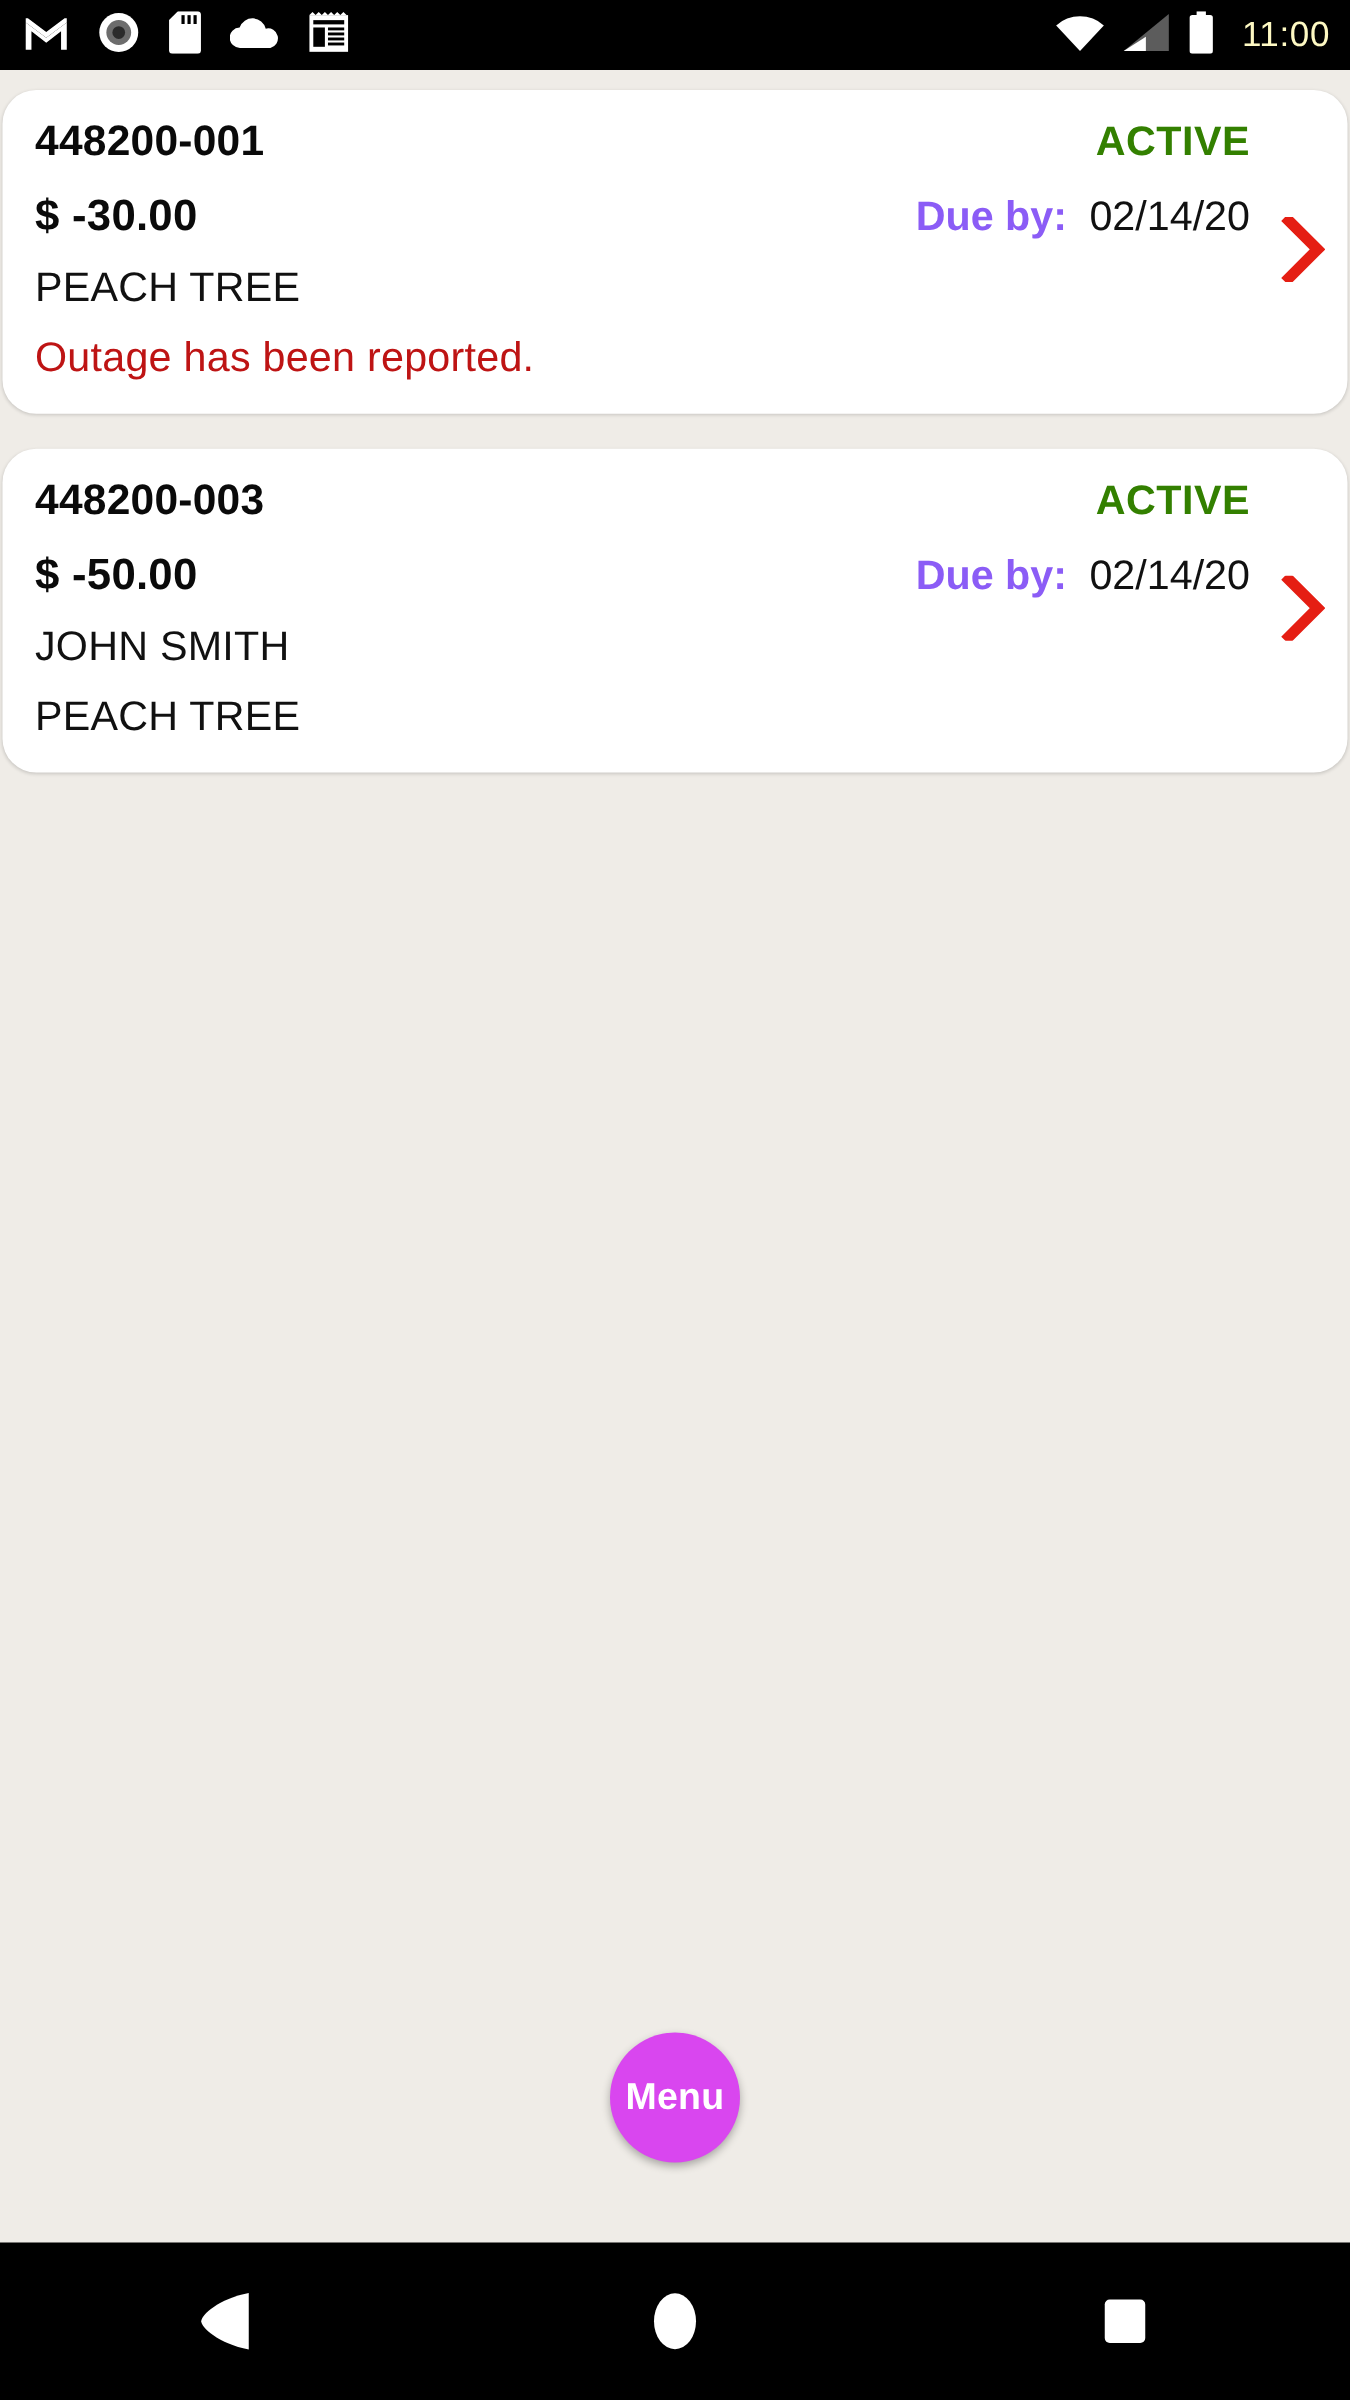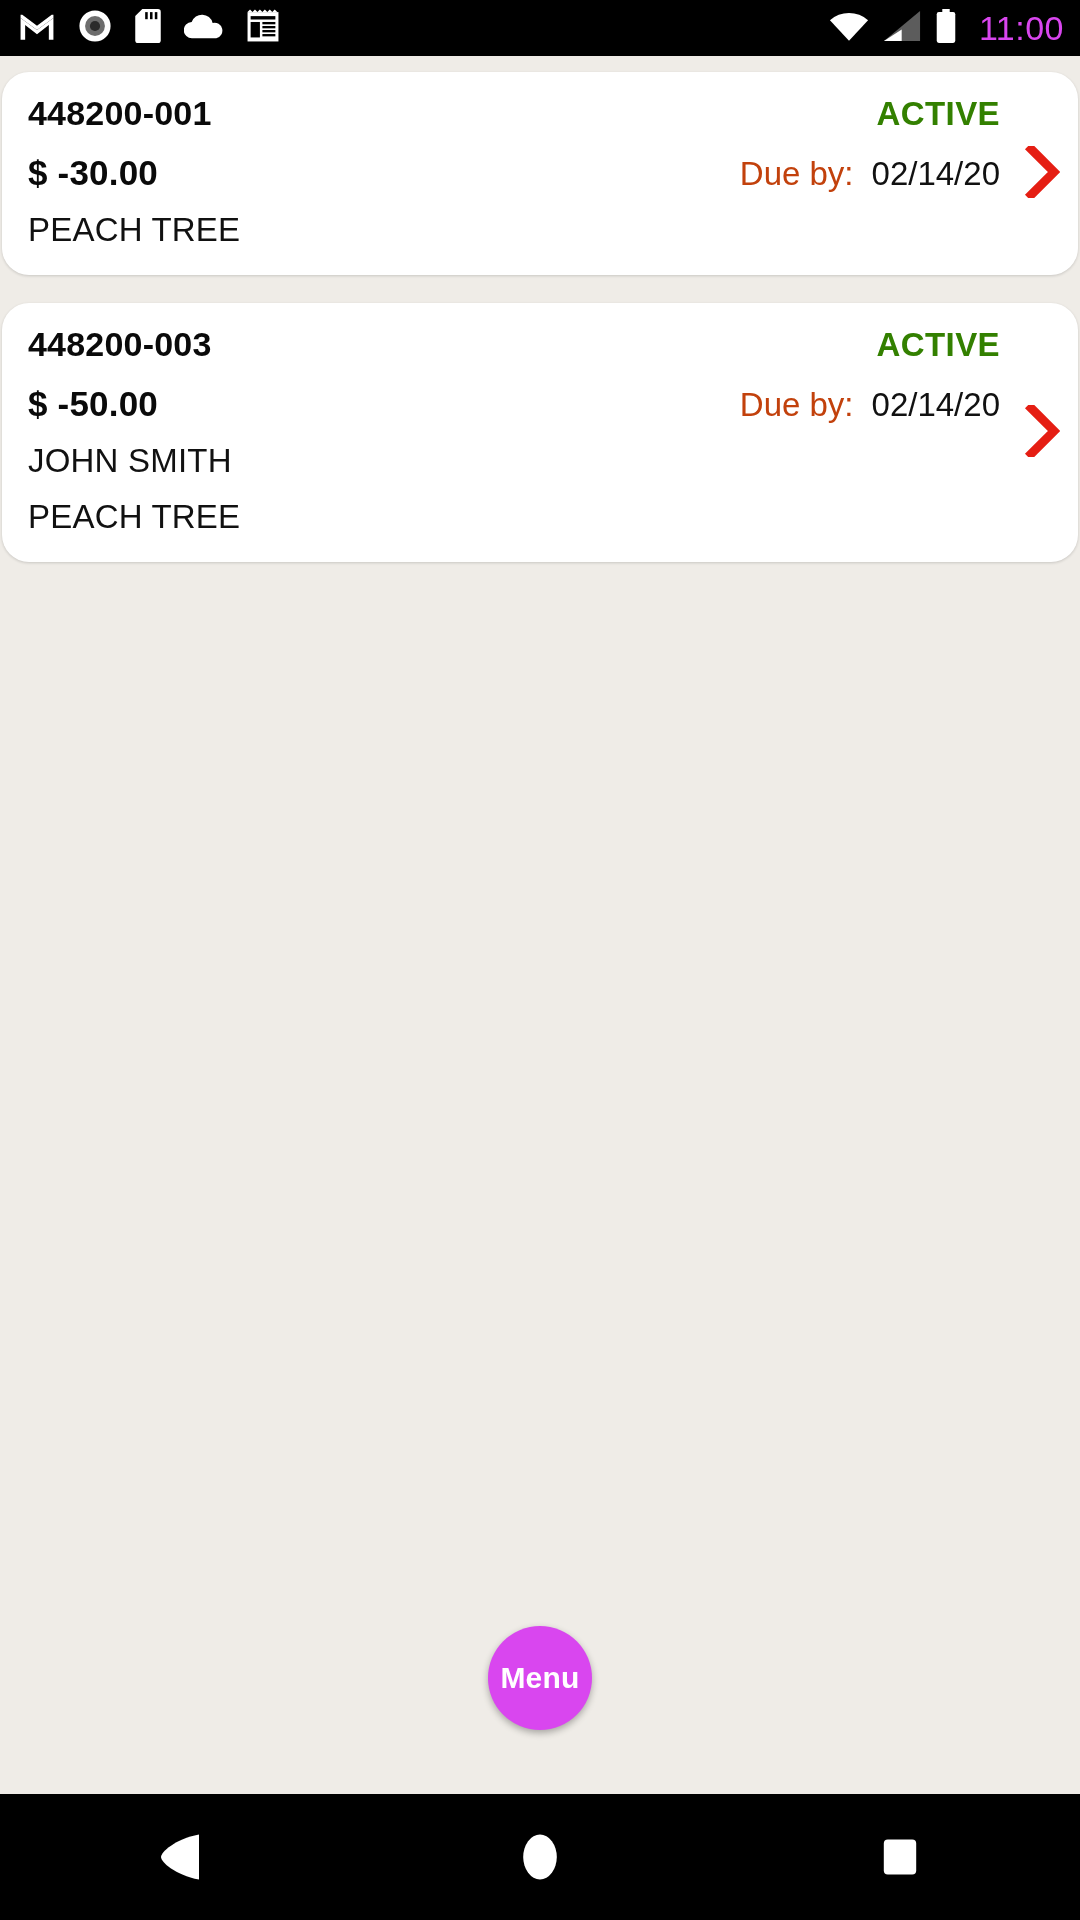--- a/index.html
+++ b/index.html
@@ -30,7 +30,7 @@
   .sb-right { margin-left:auto; display:flex; align-items:center; gap:14px; }
   .sb-icon { display:block; }
   .sb-clock {
-    color:#d946ef; font-size:34px; font-weight:400;
+    color:#fef9c3; font-size:28px; font-weight:400;
     letter-spacing:0.5px; margin-left:8px;
     font-family:"Liberation Sans", sans-serif;
   }

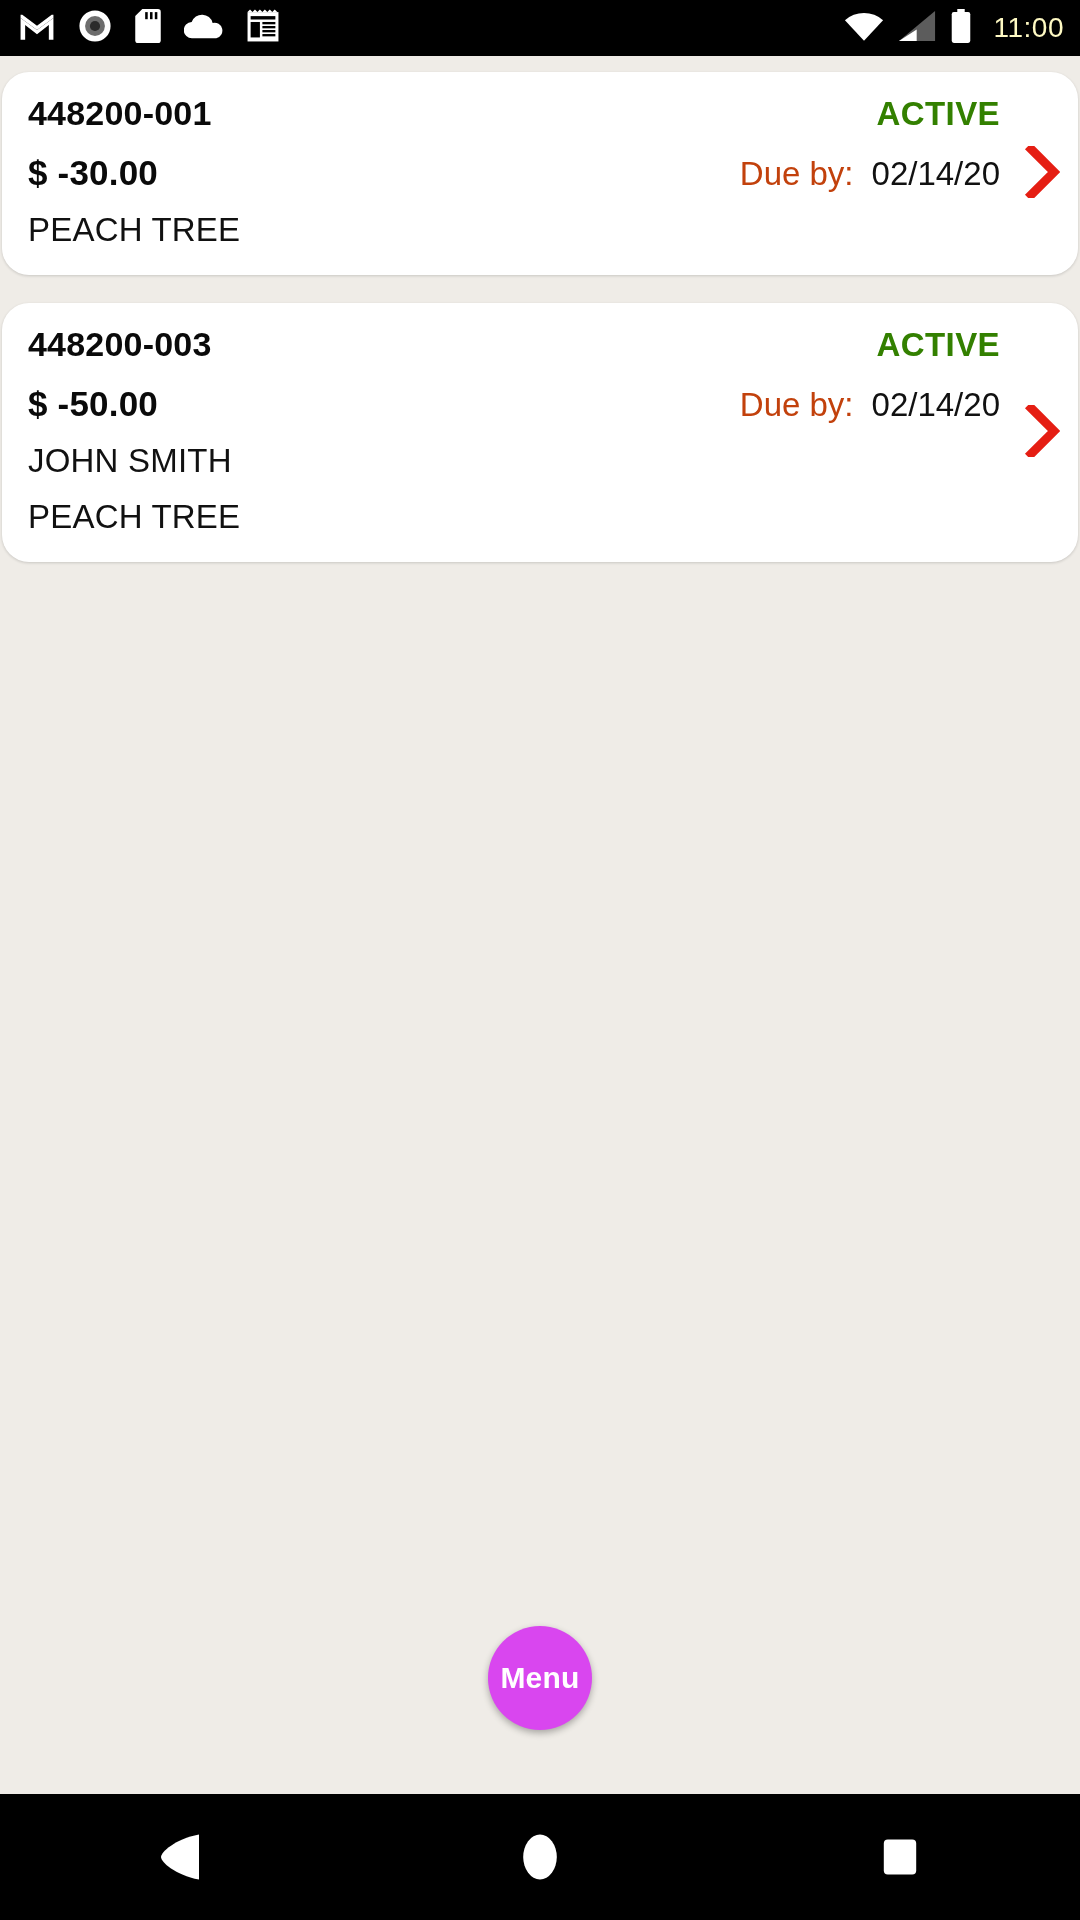--- a/index.html
+++ b/index.html
@@ -94,7 +94,7 @@
     display:flex; align-items:baseline; gap:18px;
     padding-right:52px;
   }
-  .due-label { font-size:33px; color:#c2410c; font-weight:400; }
+  .due-label { font-size:33px; color:#8b5cf6; font-weight:700; }
   .due-date  { font-size:33px; color:#111; font-weight:400; }
   .acct-line {
     font-size:33px; color:#111; font-weight:400;

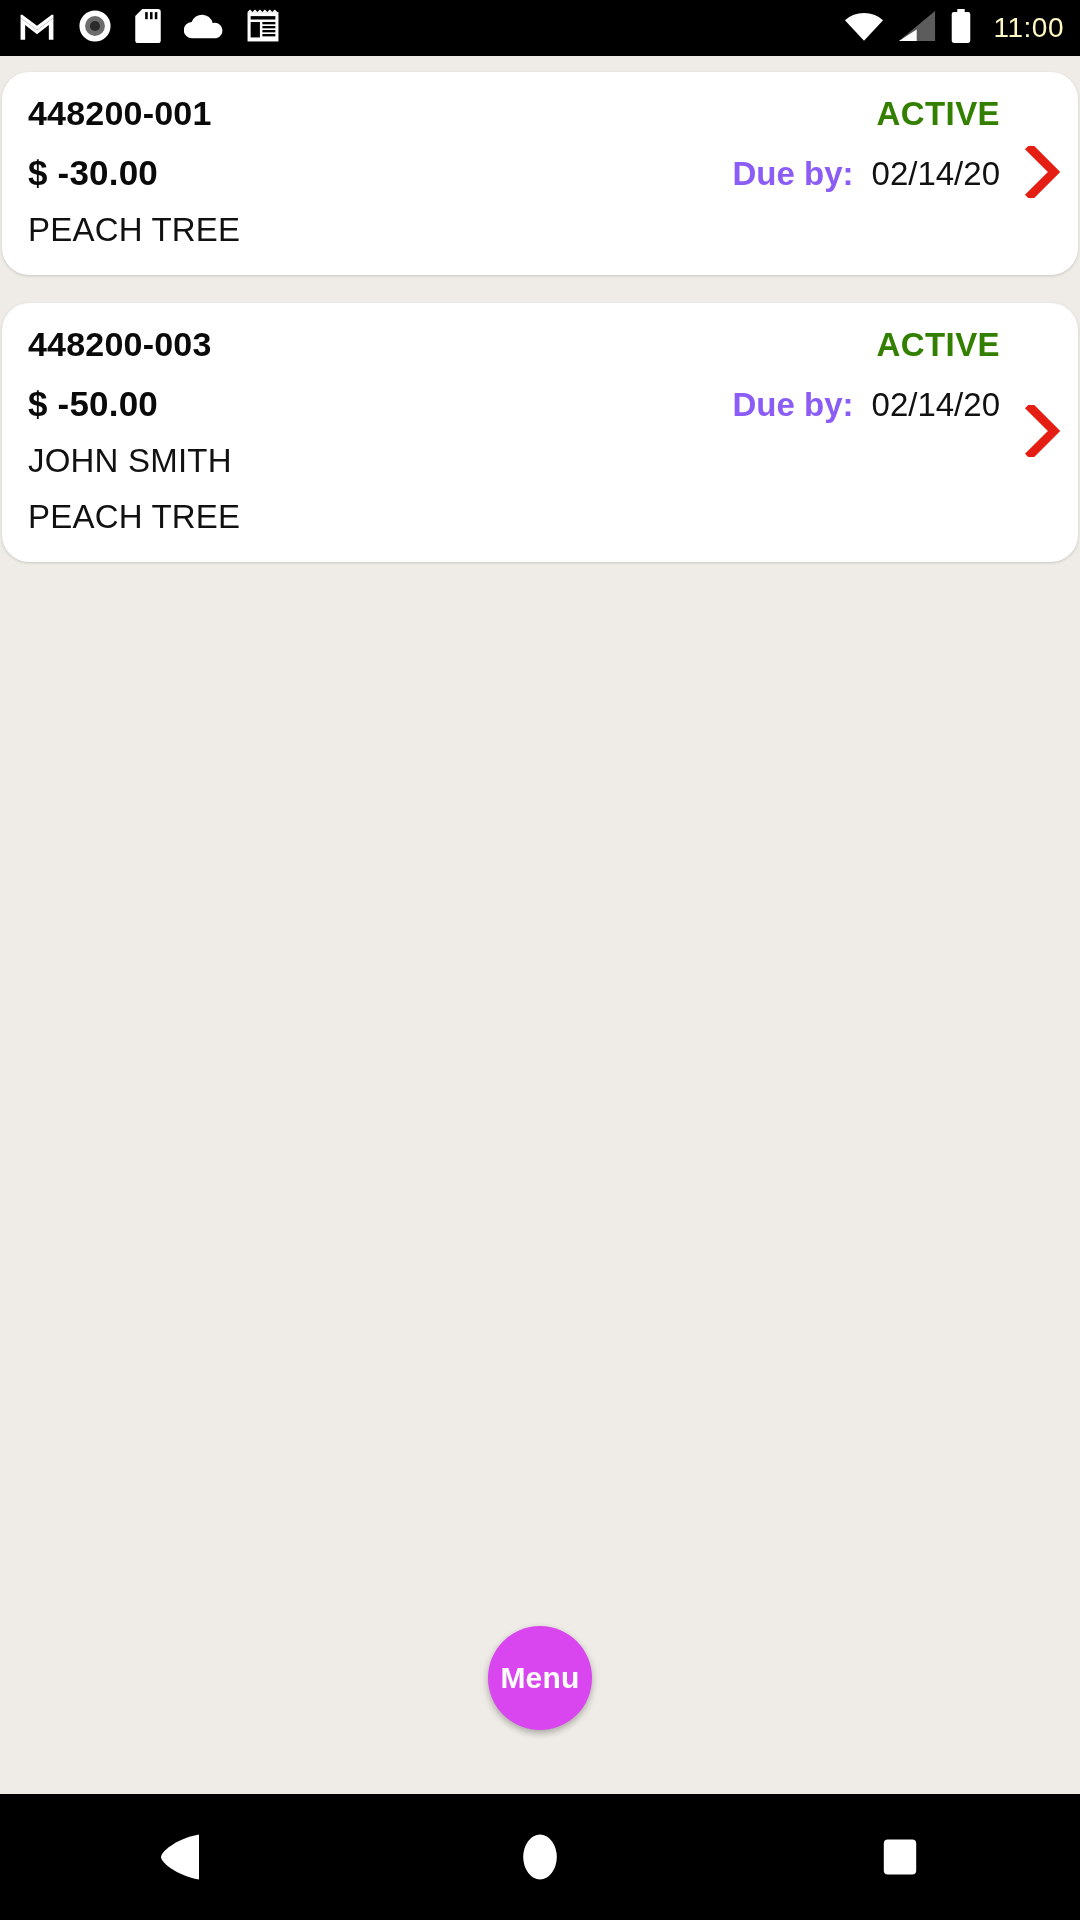--- a/index.html
+++ b/index.html
@@ -223,6 +223,7 @@
         </span>
       </div>
       <div class="acct-line">PEACH TREE</div>
+      <div class="acct-alert" style="color: rgb(190, 20, 20);">Outage has been reported.</div>
       <span class="card-chevron">
         <svg width="36" height="52" viewBox="0 0 18 26">
           <path d="M3.6 1.6 15 13 3.6 24.4" fill="none" stroke="#E51E13" stroke-width="4.4" stroke-linecap="square" stroke-linejoin="miter"></path>

